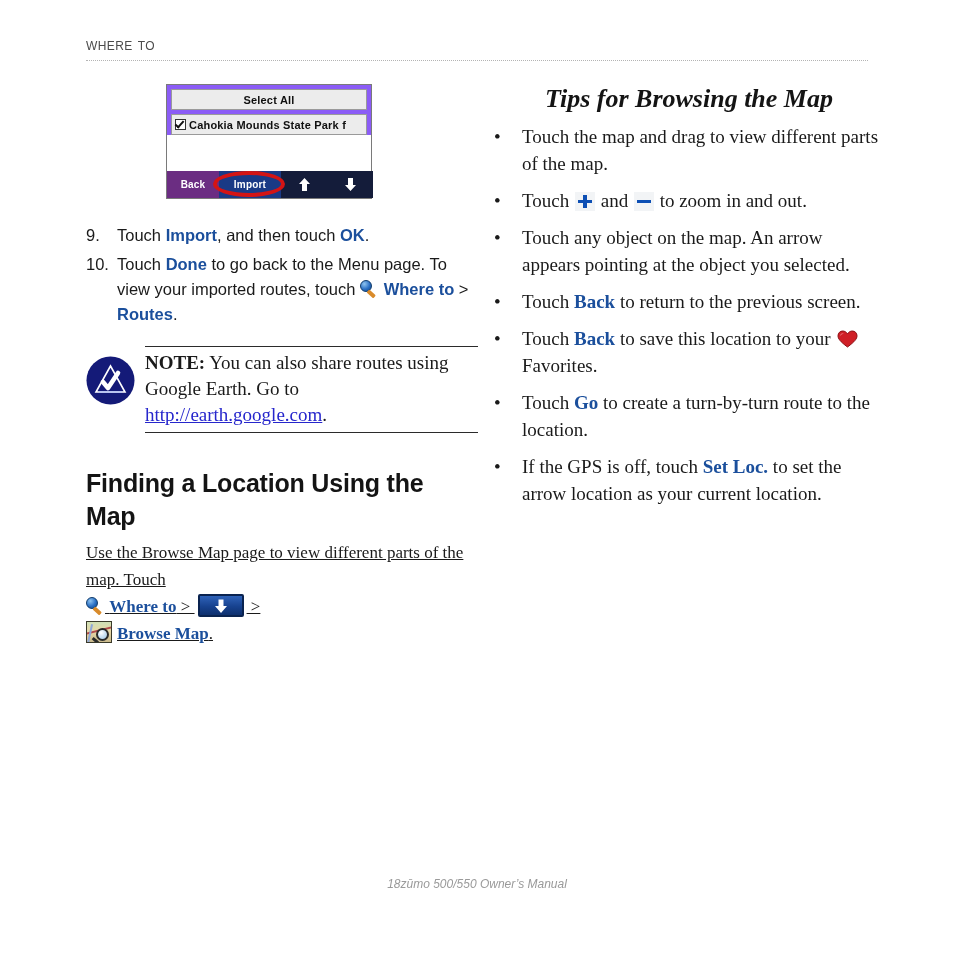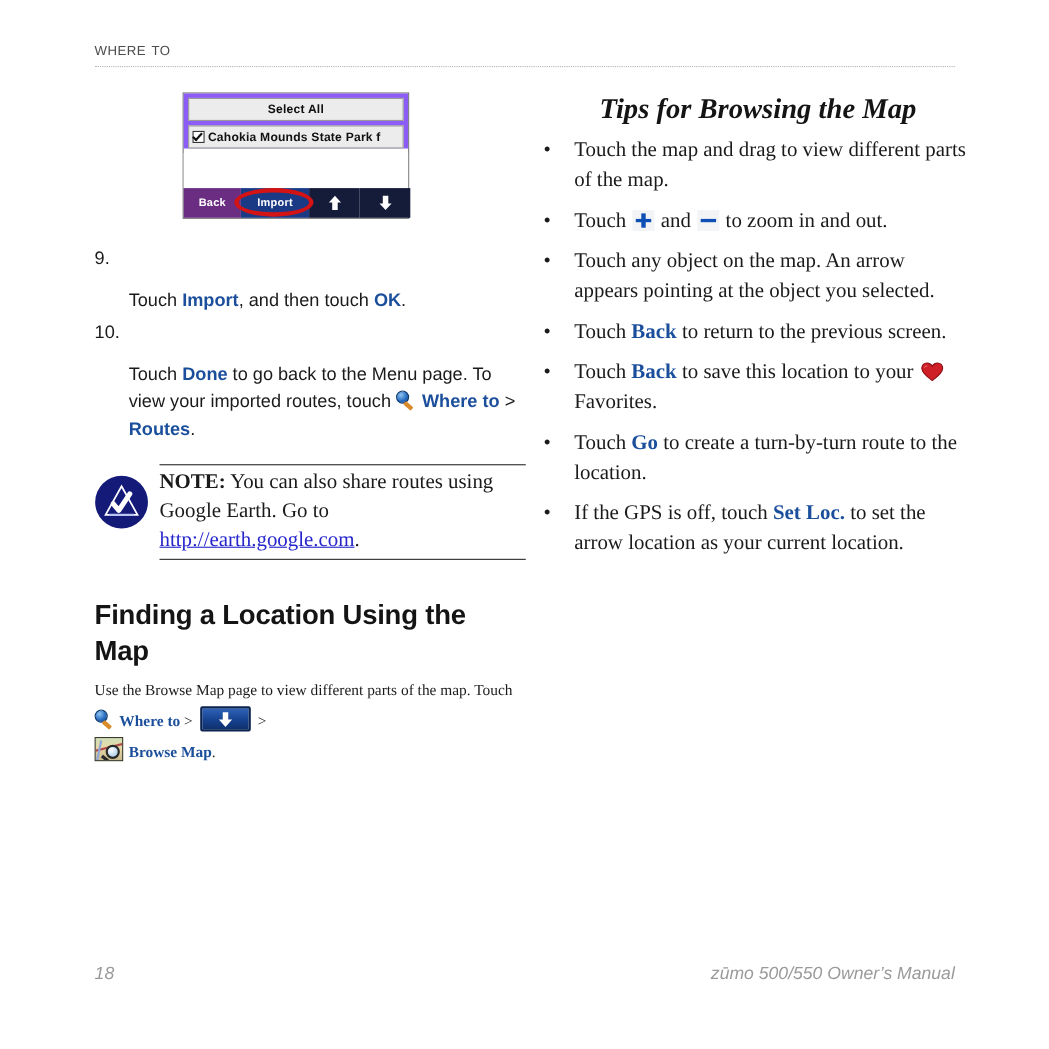--- a/index.html
+++ b/index.html
@@ -115,7 +115,7 @@
   }
   .step{display:flex;margin-bottom:4px;}
   .step .num{flex:0 0 auto;width:31px;}
-  .step .body{flex:1 1 auto;margin-top:38px;}
+  .step .body{flex:1 1 auto;}
   .ui{color:#1b4f9c;font-weight:bold;}
 
   

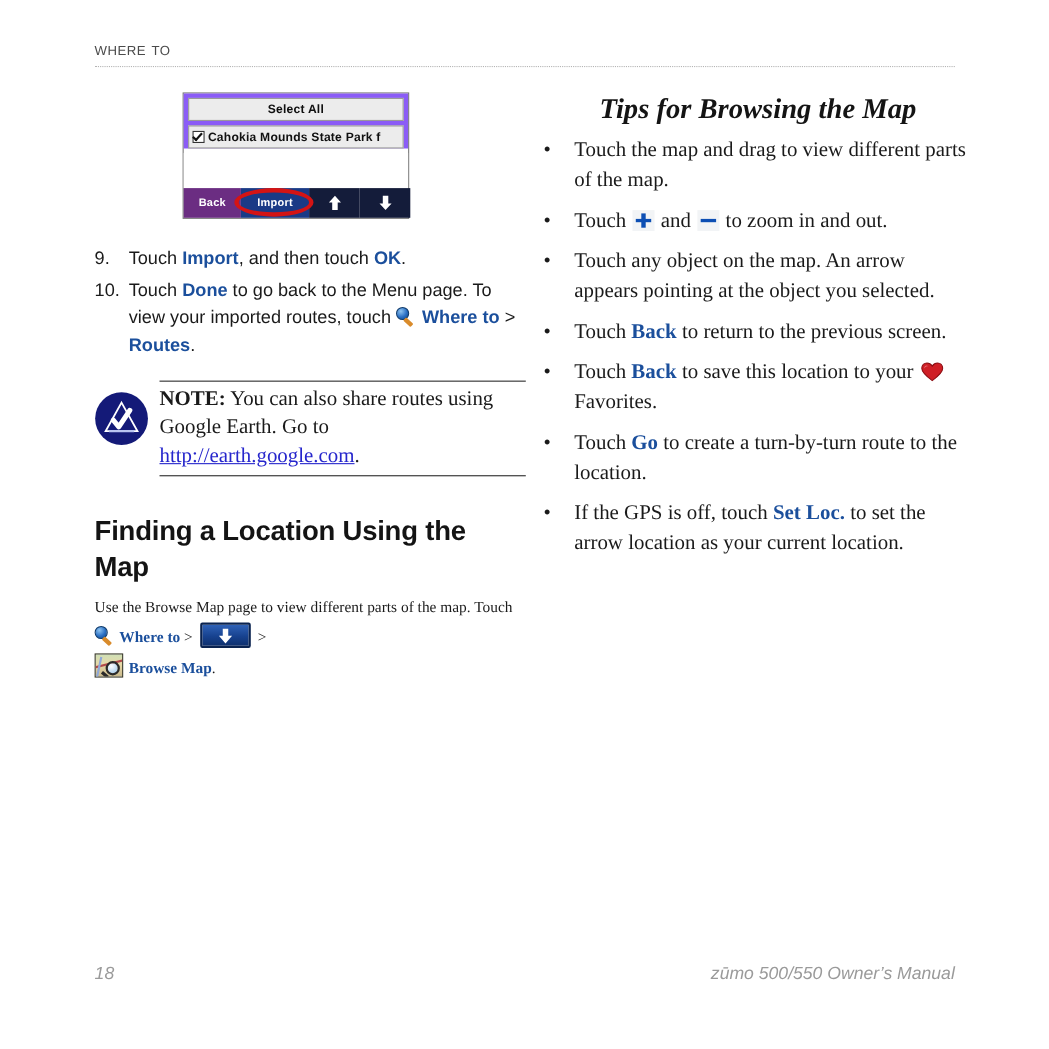--- a/index.html
+++ b/index.html
@@ -151,8 +151,9 @@
     letter-spacing:-.2px;
   }
   .body-para{
-    font-size:14px;
+    font-size:17px;
     line-height:27px;
+    text-decoration:underline;
   }
 
   

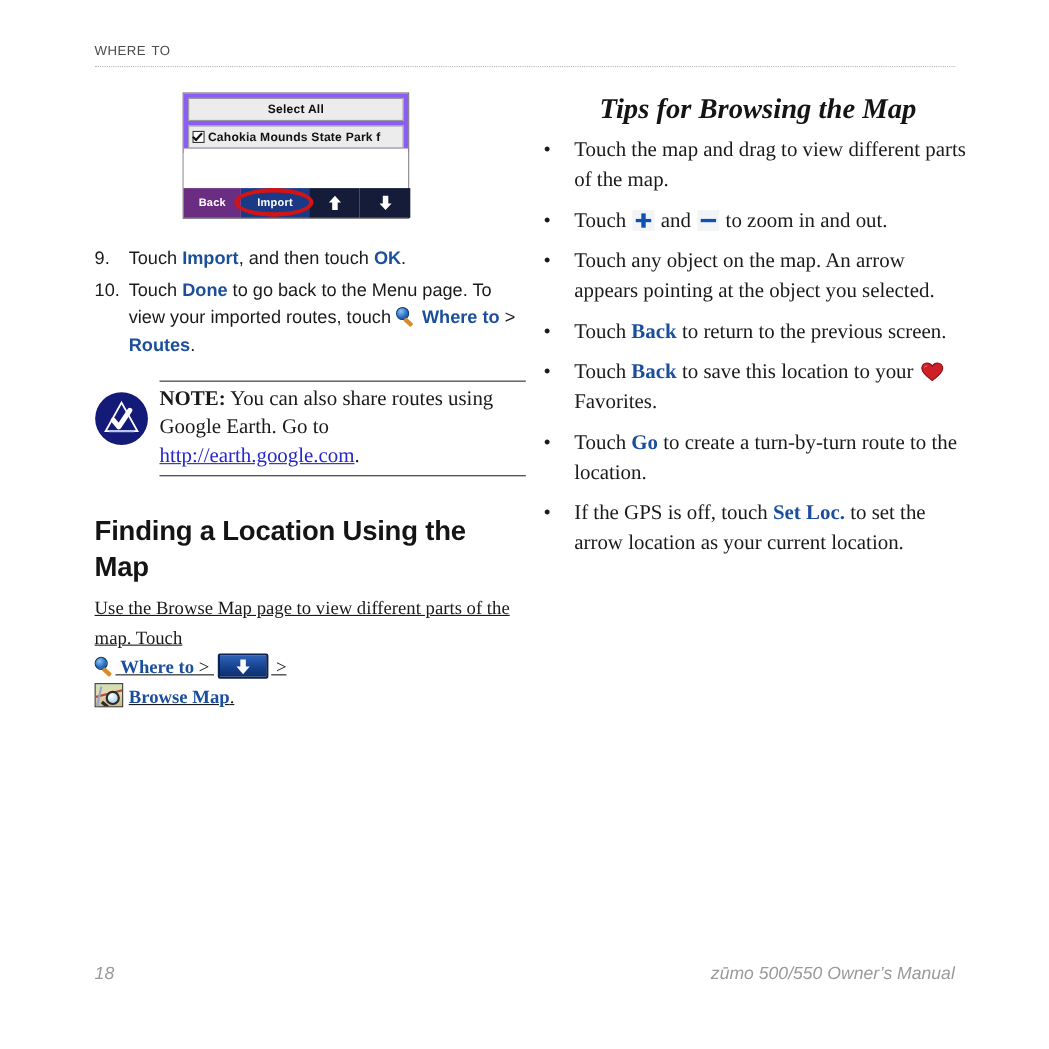--- a/index.html
+++ b/index.html
@@ -239,10 +239,10 @@
   
   .footer{
     position:absolute;left:86px;top:877px;width:782px;
-    display:flex;justify-content:space-between;
+    display:flex;justify-content:center;
     font-family:"Liberation Sans", sans-serif;
     font-style:italic;
-    font-size:16px;
+    font-size:12px;
     color:#9a9a9a;
   }
 </style>

